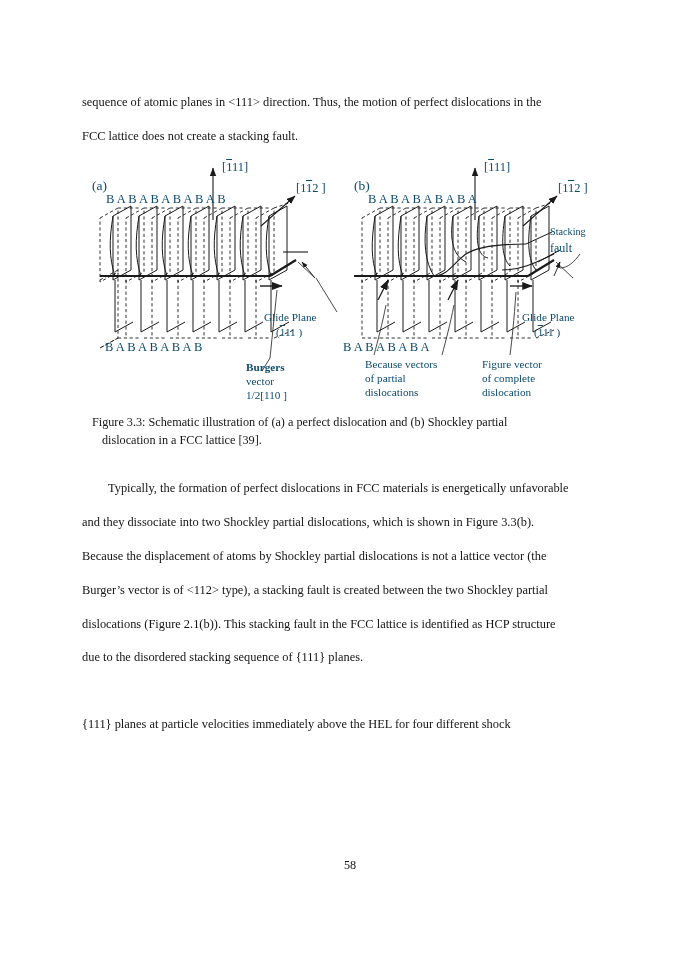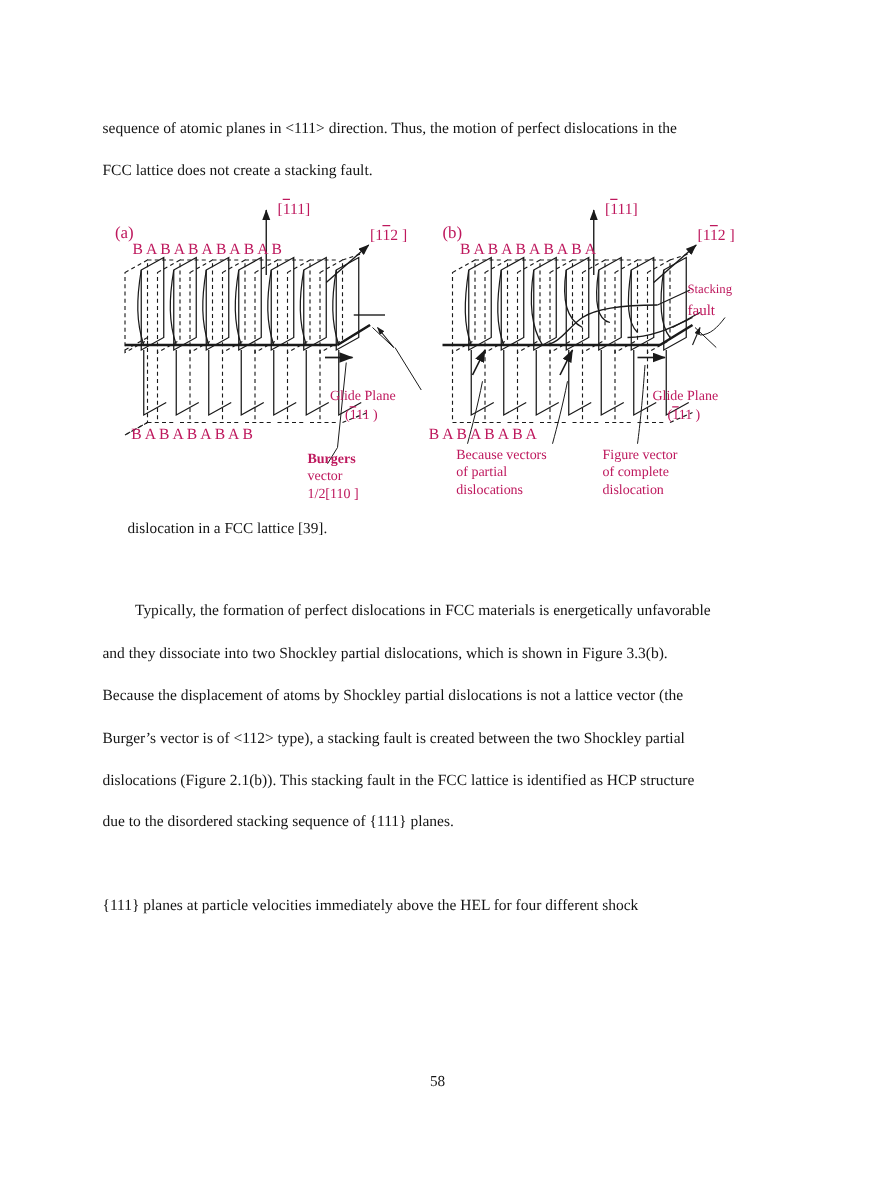--- a/index.html
+++ b/index.html
@@ -37,7 +37,7 @@
   .fig-label{
     position:absolute;
     font-family:"Liberation Serif", serif;
-    color:#be185d;
+    color:#0c4a6e;
     white-space:nowrap;
   }
   .panel-tag{ font-size:13.5px; }

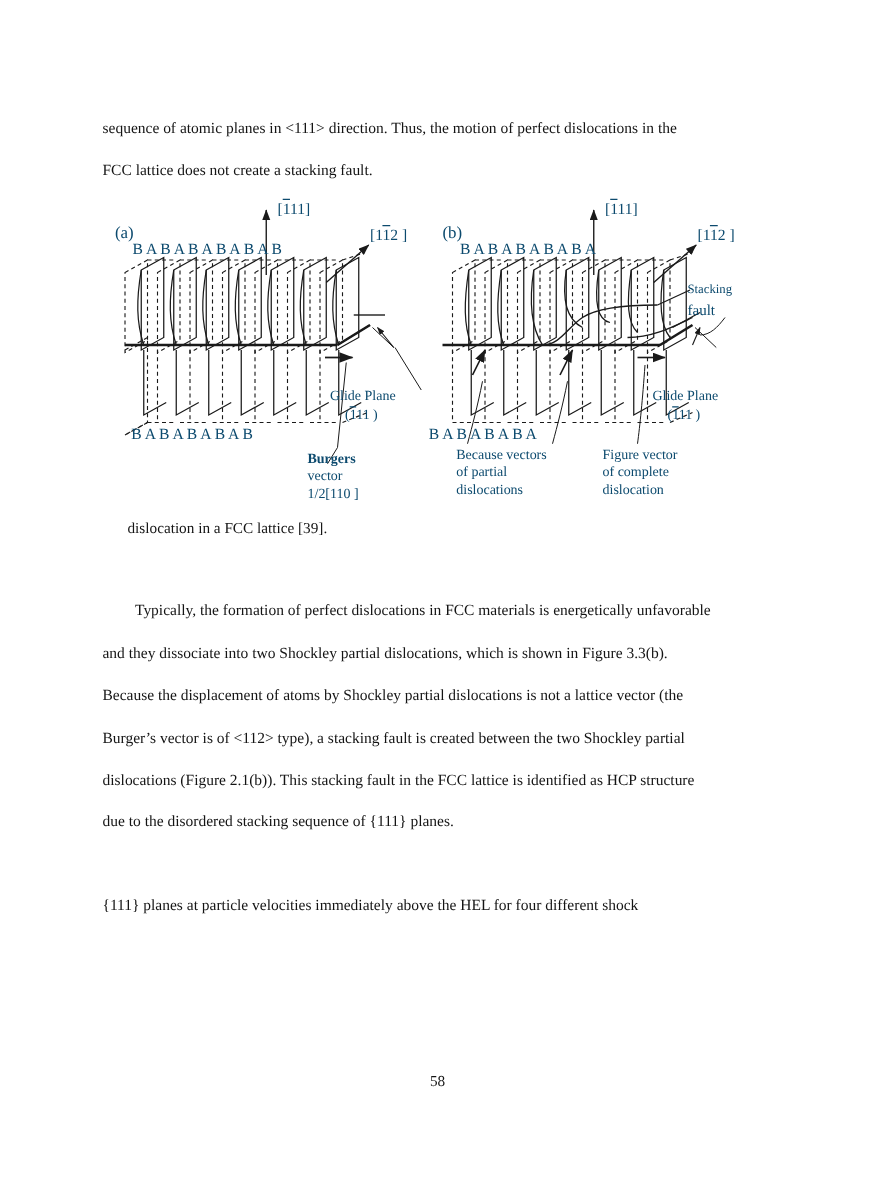--- a/index.html
+++ b/index.html
@@ -293,6 +293,7 @@
   </div>
 
   <div class="caption">
+    <div>Figure 3.3: Schematic illustration of (a) a perfect dislocation and (b) Shockley partial</div>
     <div style="padding-left:10px;">dislocation in a FCC lattice [39].</div>
   </div>
 

